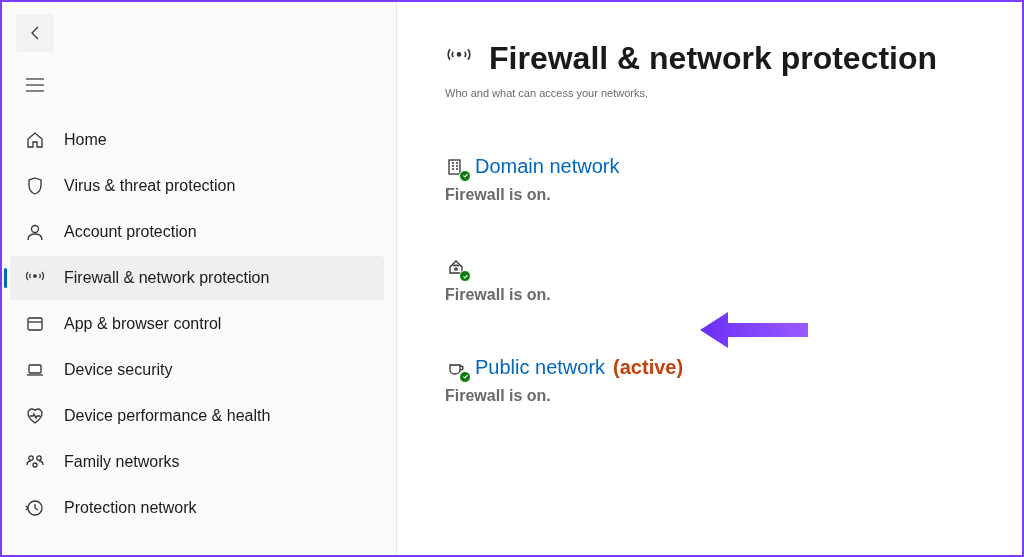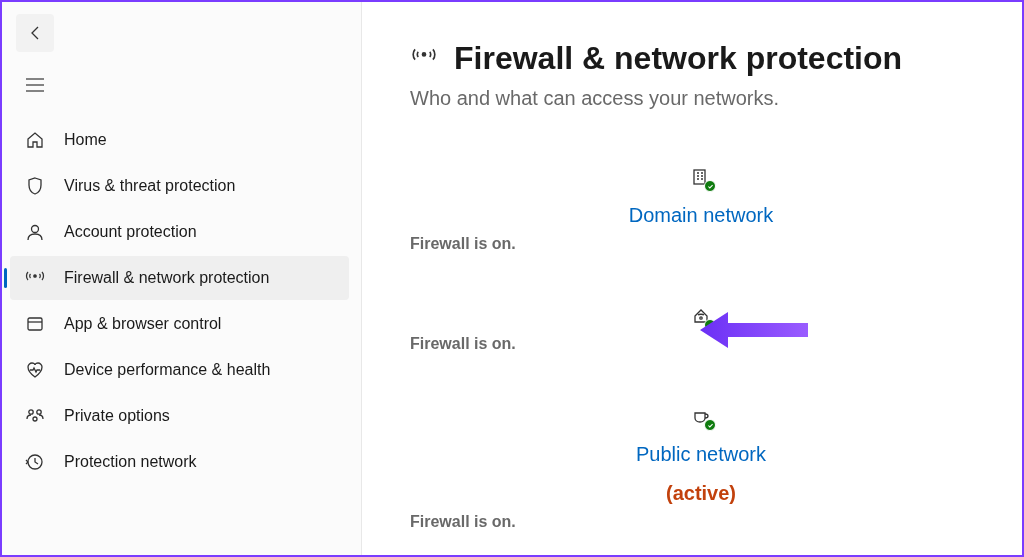--- a/index.html
+++ b/index.html
@@ -98,7 +98,7 @@
       color: #1a1a1a;
     }
     .page-subtitle {
-      font-size: 20px;
+      font-size: 11px;
       color: #696969;
       margin-bottom: 56px;
     }

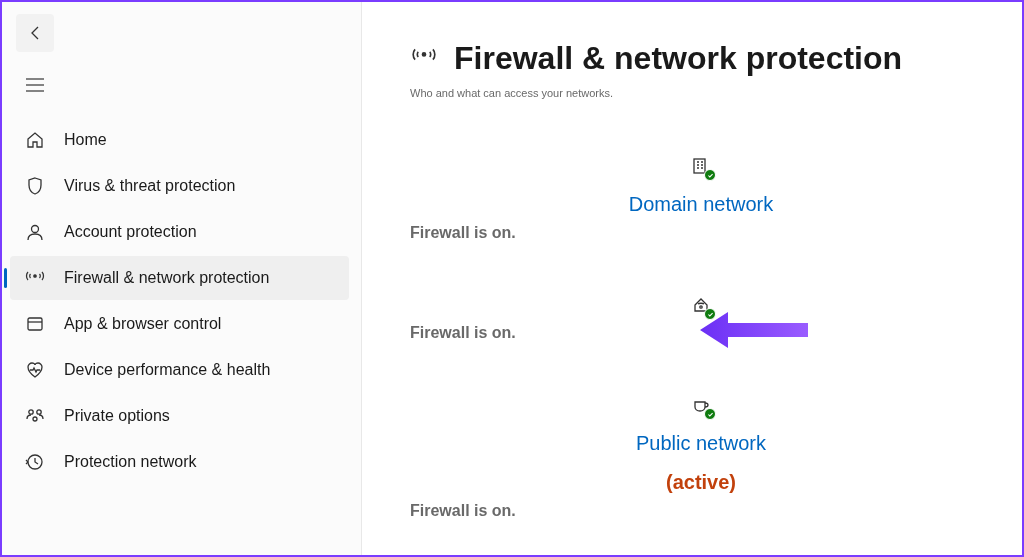--- a/index.html
+++ b/index.html
@@ -17,7 +17,7 @@
       overflow: hidden;
     }
     .sidebar {
-      width: 360px;
+      width: 395px;
       padding: 12px 12px 0 8px;
       background: #fbfbfb;
       border-right: 1px solid #e8e8e8;

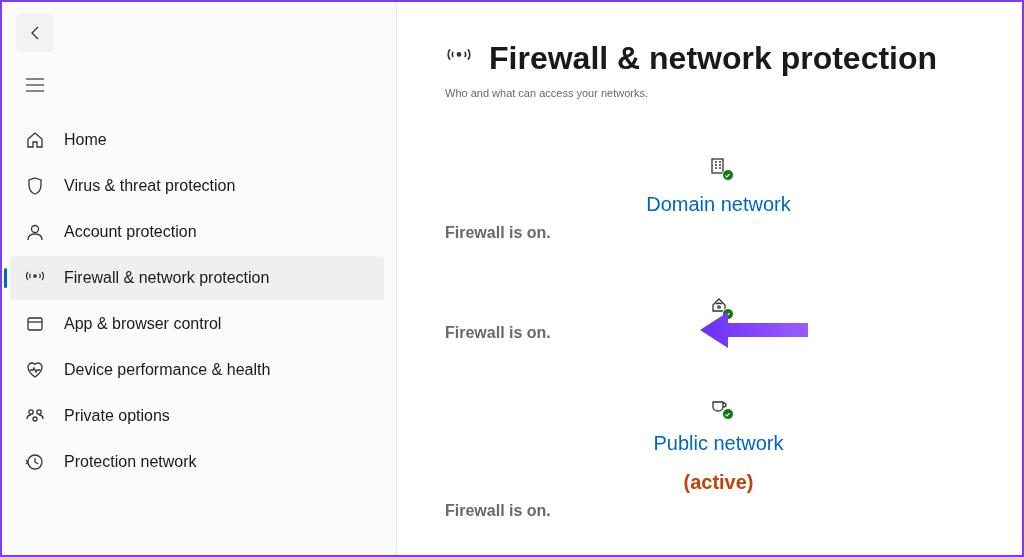--- a/index.html
+++ b/index.html
@@ -109,9 +109,8 @@
     .network-header {
       display: flex;
       align-items: center;
-      gap: 16px;
+      gap: 8px;
       margin-bottom: 8px;
-      flex-direction: column;
     }
     .network-title {
       font-size: 20px;

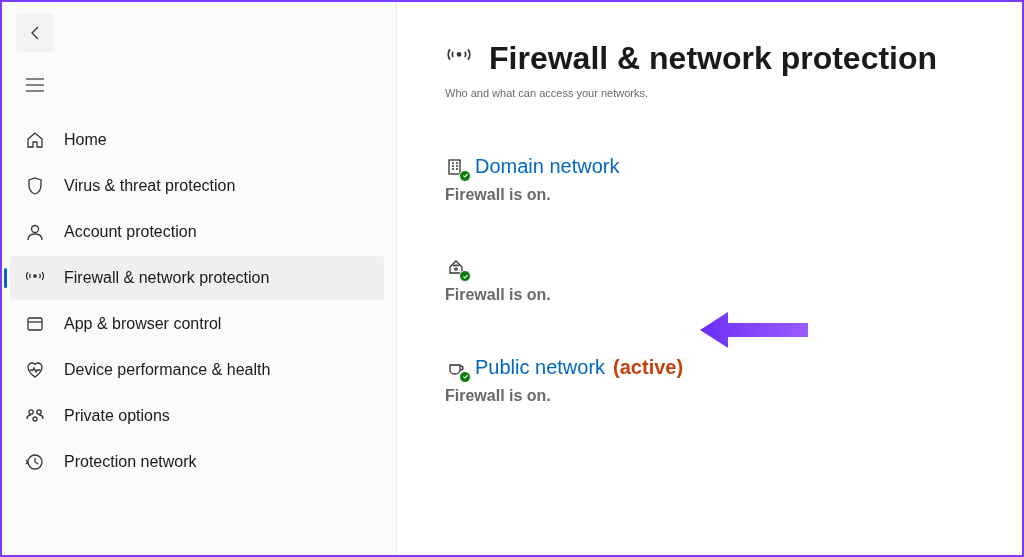--- a/index.html
+++ b/index.html
@@ -229,6 +229,15 @@
     <span class="nav-label">App &amp; browser control</span>
   </div>
 
+  <div class="nav-item">
+    <span class="nav-icon">
+      <svg width="20" height="20" viewBox="0 0 20 20" fill="none" stroke="#333" stroke-width="1.3">
+          <rect x="4" y="5" width="12" height="8" rx="1"></rect>
+          <line x1="2" y1="15" x2="18" y2="15"></line>
+        </svg>
+    </span>
+    <span class="nav-label">Device security</span>
+  </div>
 
   <div class="nav-item">
     <span class="nav-icon">

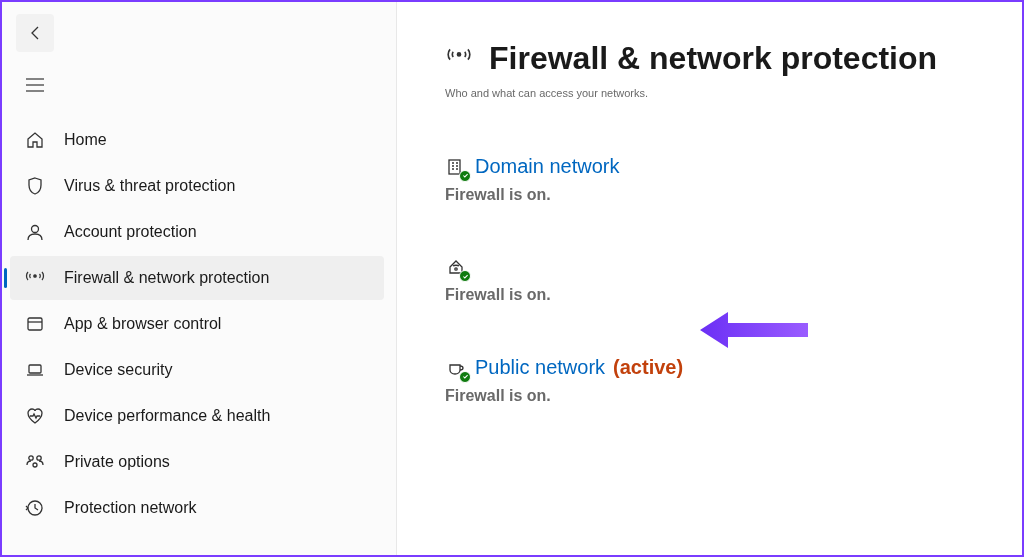--- a/index.html
+++ b/index.html
@@ -259,7 +259,7 @@
           <path d="M18 13 C18 10 16 9 14 9"></path>
         </svg>
     </span>
-    <span class="nav-label">Private options</span>
+    <span class="nav-label">Family networks</span>
   </div>
 
   <div class="nav-item">

